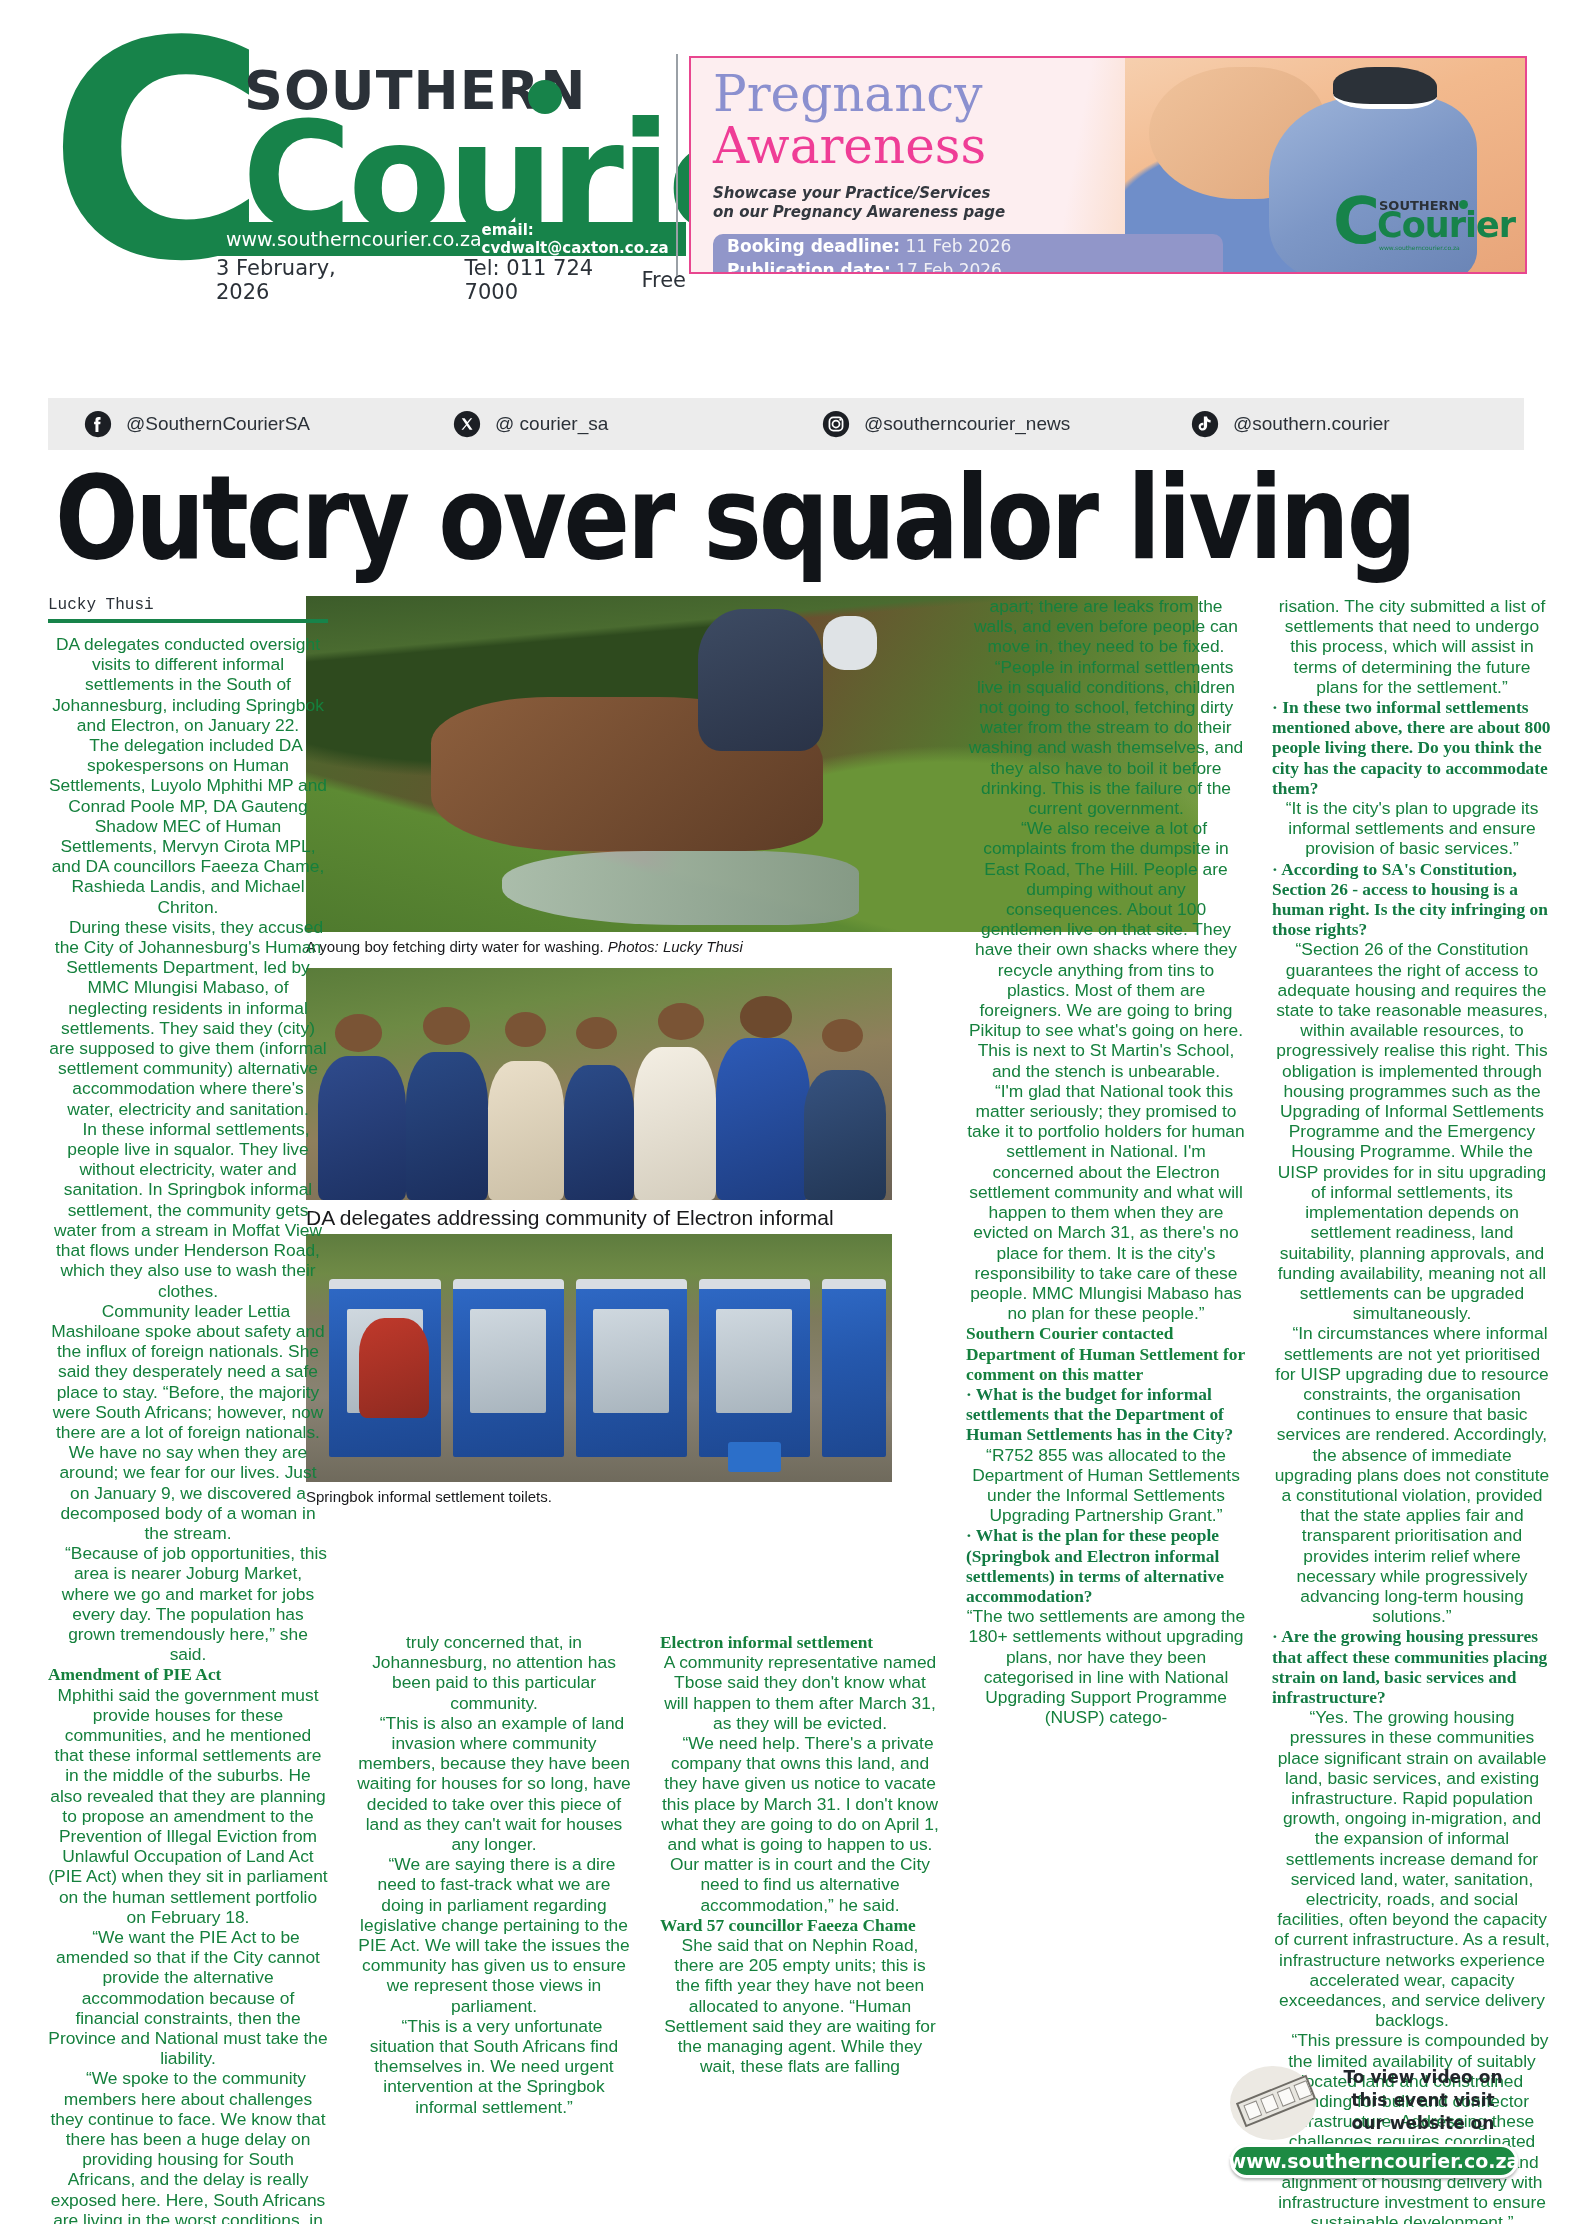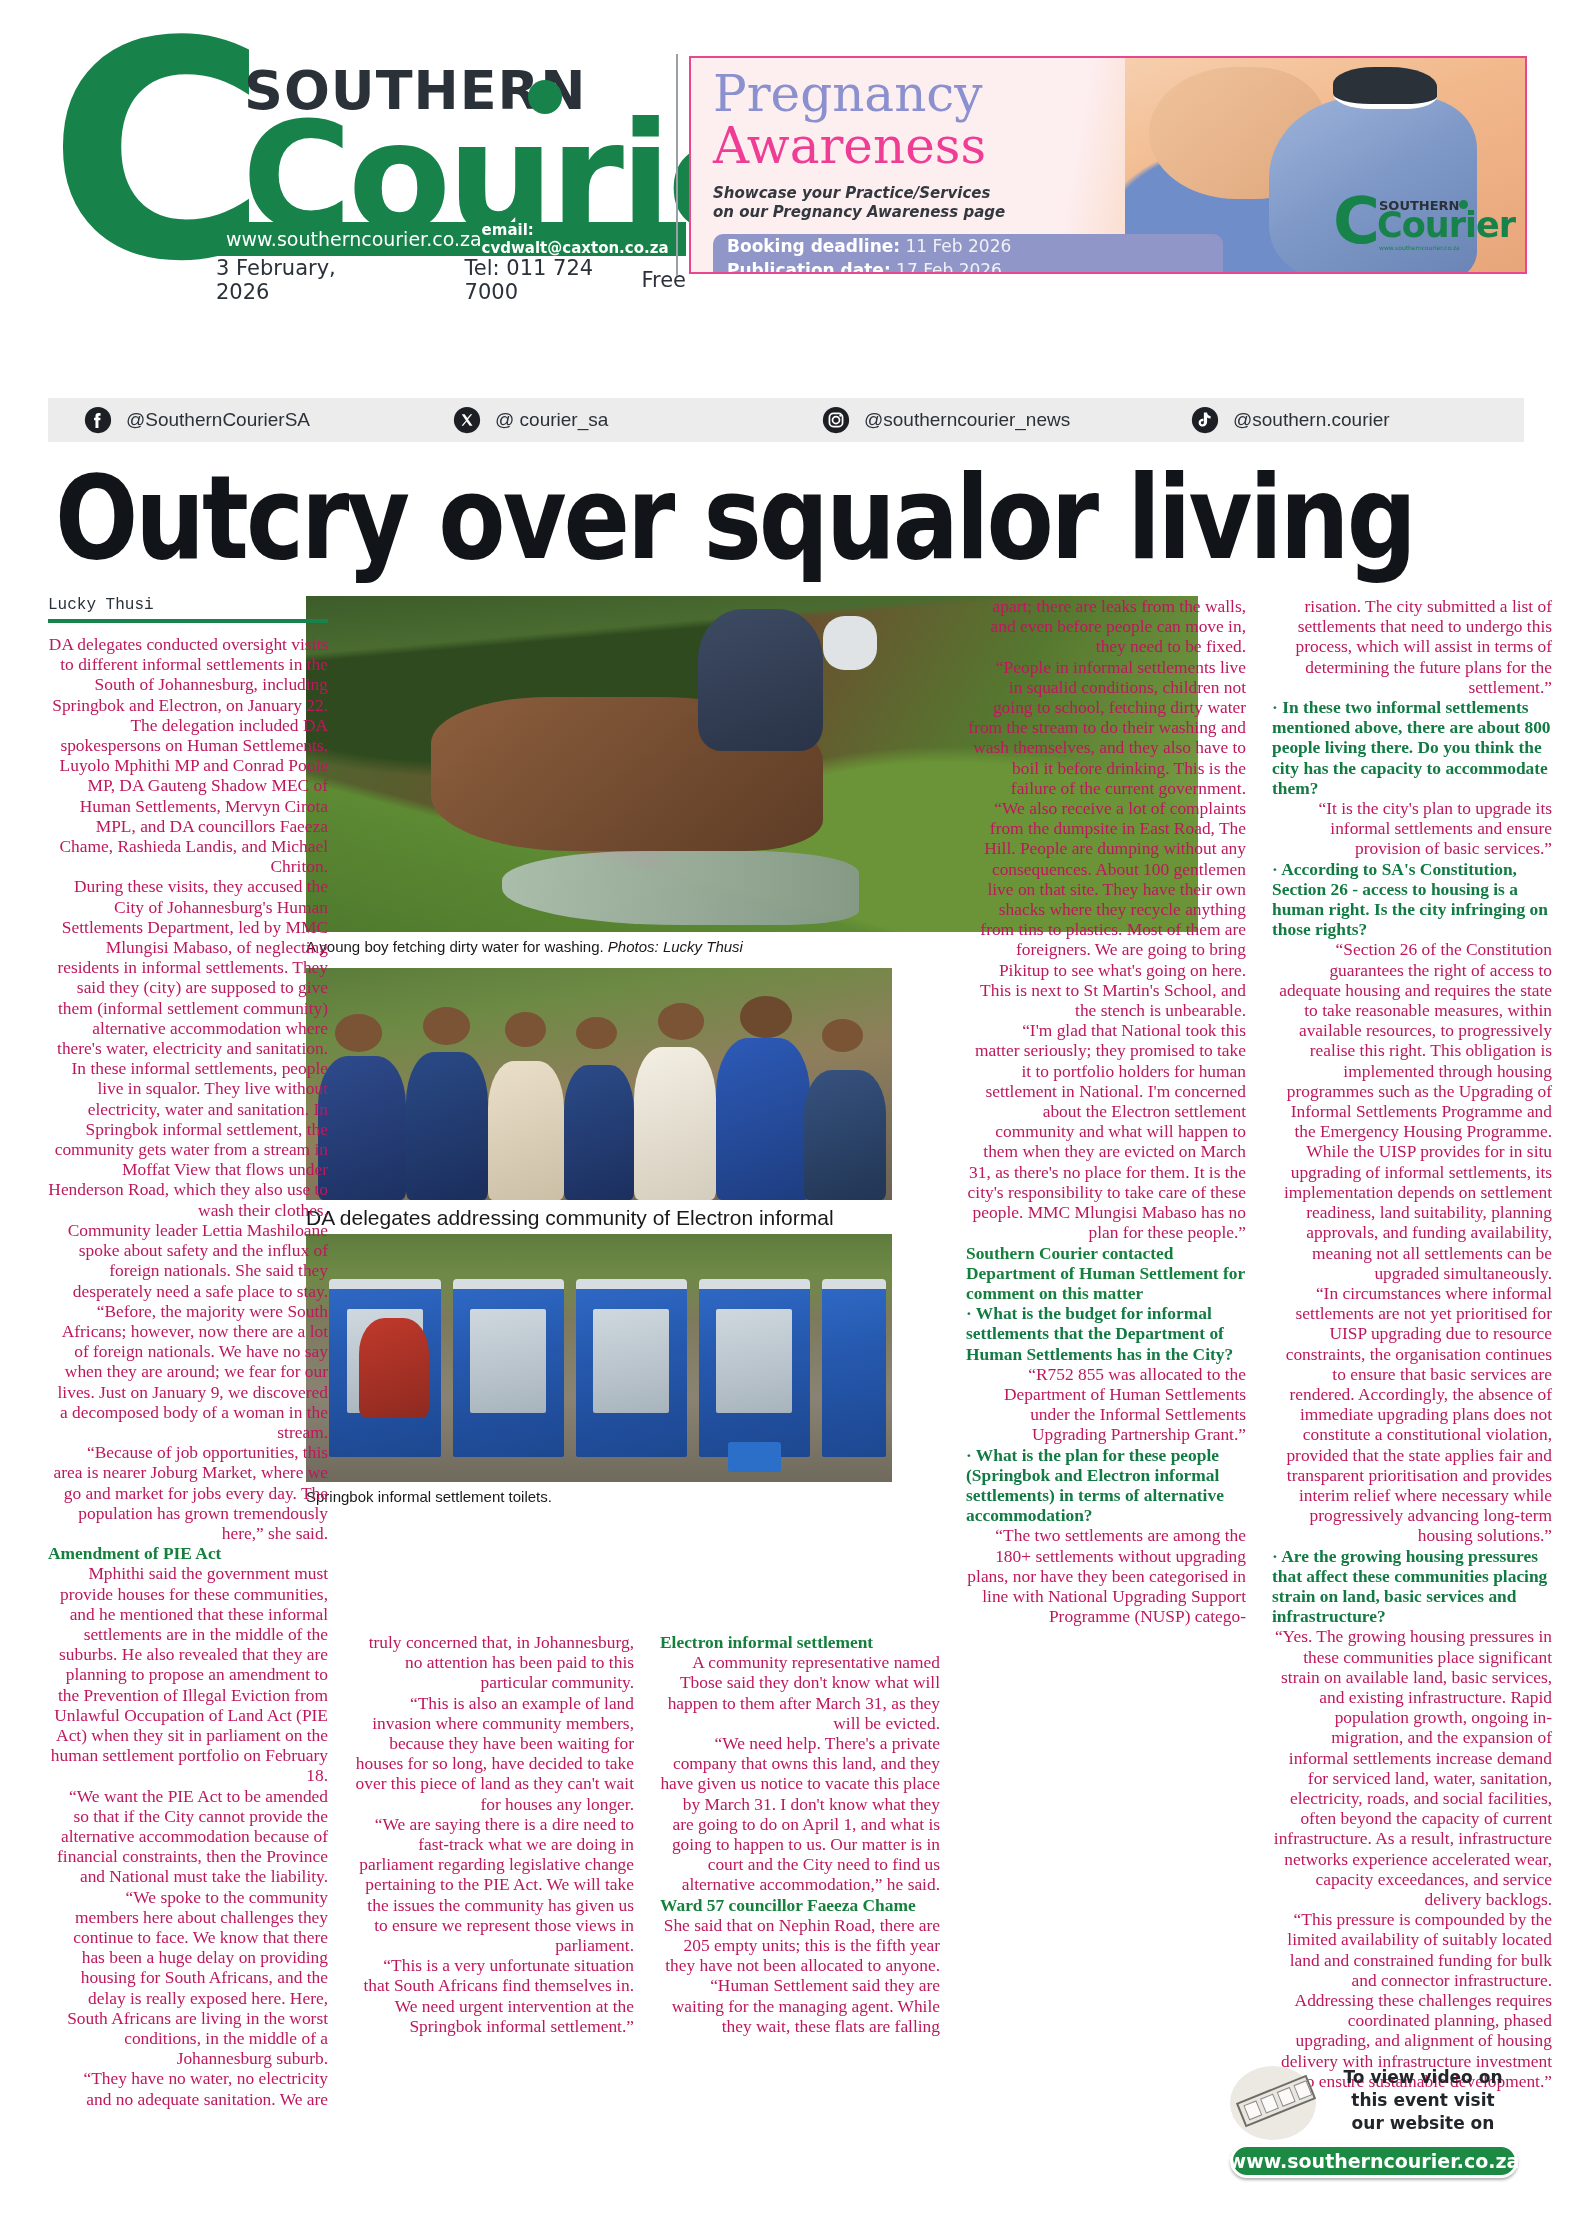--- a/index.html
+++ b/index.html
@@ -150,7 +150,7 @@
   
   .social-bar {
     position:absolute; left:48px; top:398px;
-    width:1476px; height:44px;
+    width:1476px; height:52px;
     background:#ececec;
     display:flex; align-items:center;
   }

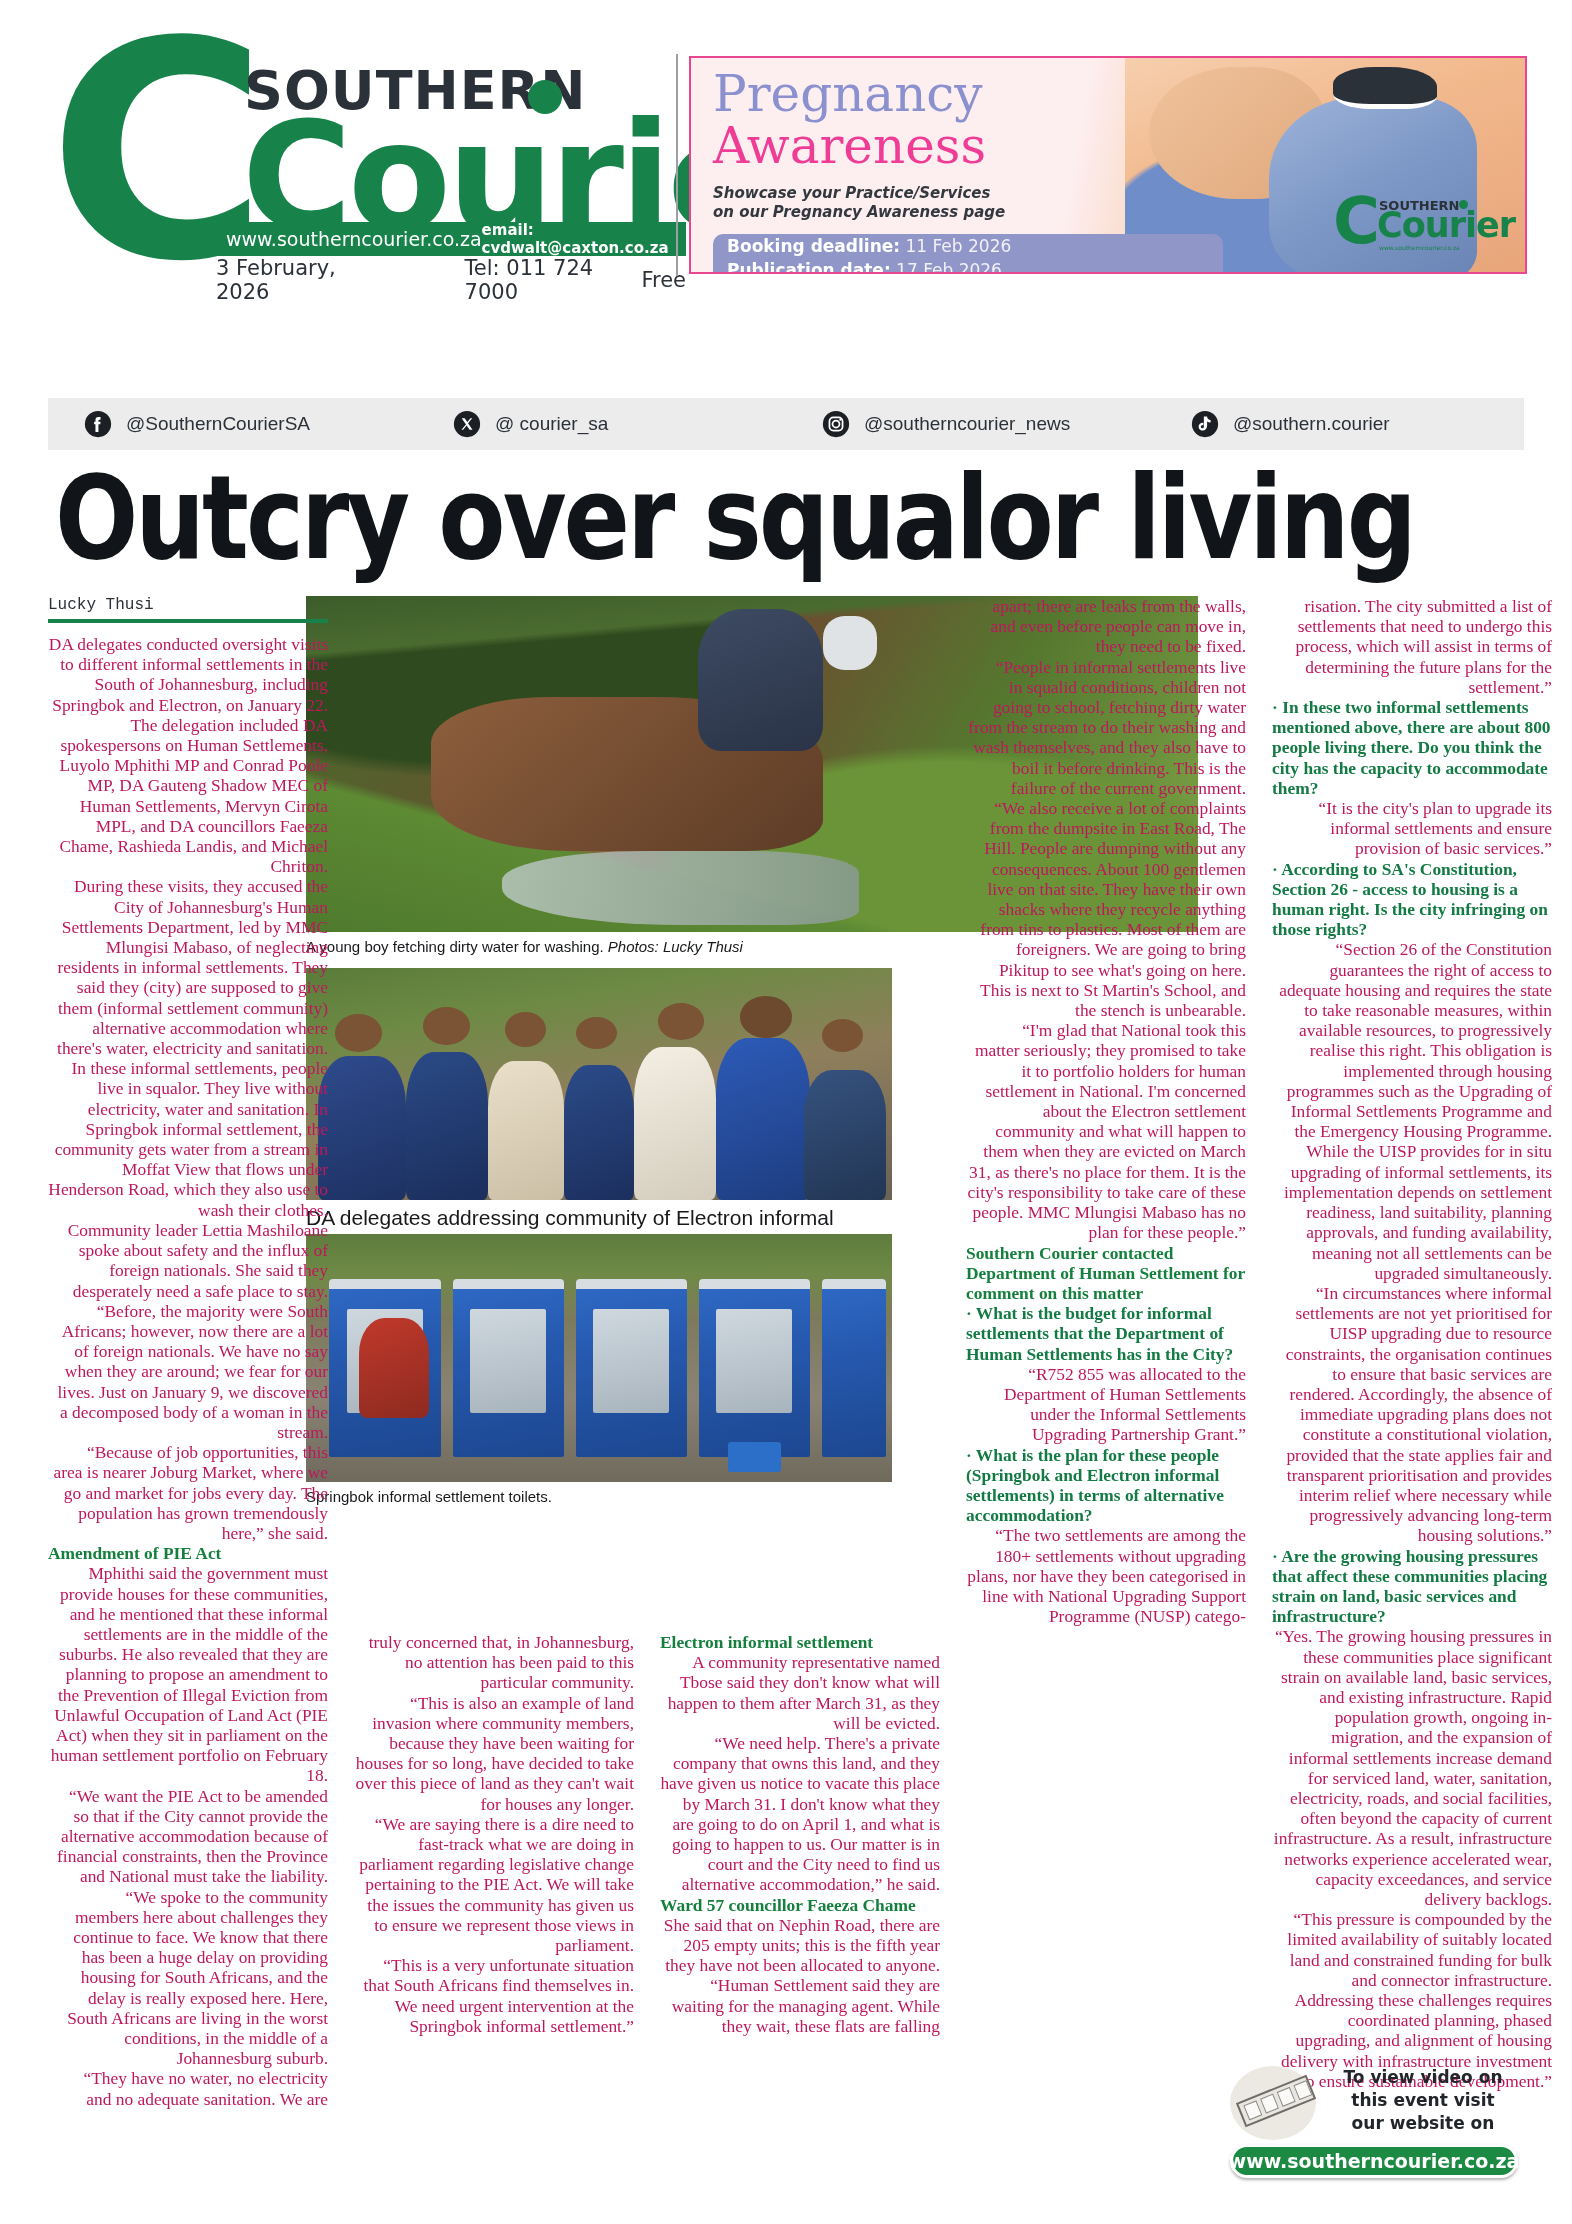--- a/index.html
+++ b/index.html
@@ -191,9 +191,9 @@
   .byline-rule { height:4px; background:#17834a; margin-bottom:11px; }
 
   p.bt {
-    font-family:Liberation Serif, serif;
+    font-family:Liberation Sans, sans-serif;
     font-size:17.4px; line-height:20.2px;
-    color:#be185d; margin:0; text-align:right;
+    color:#15803d; margin:0; text-align:center;
     text-indent:16px; hyphens:auto;
   }
   p.bt.noind { text-indent:0; }

